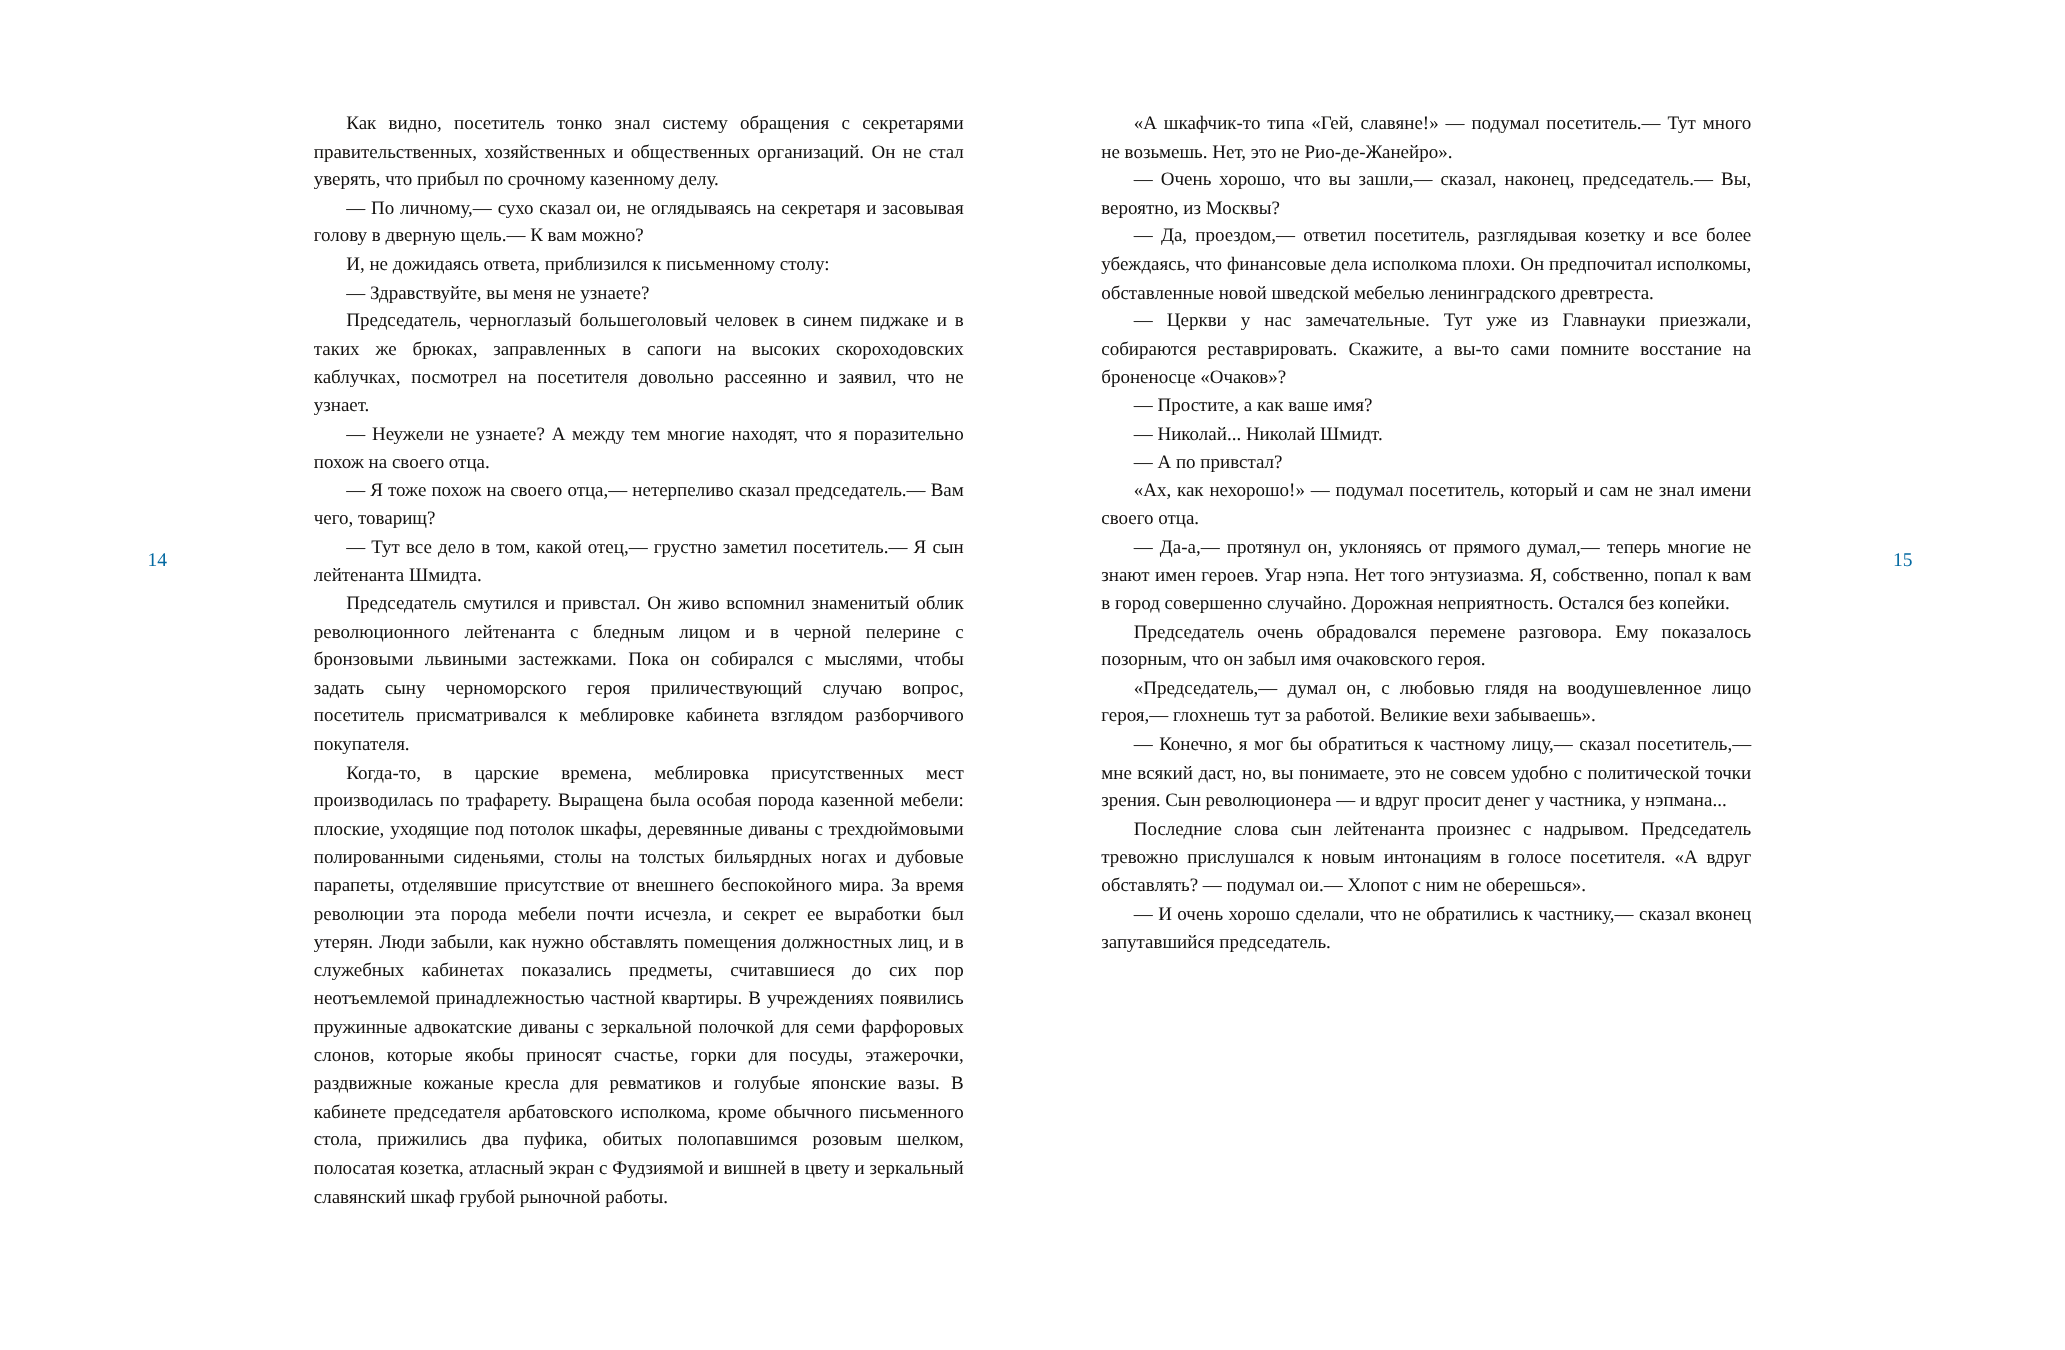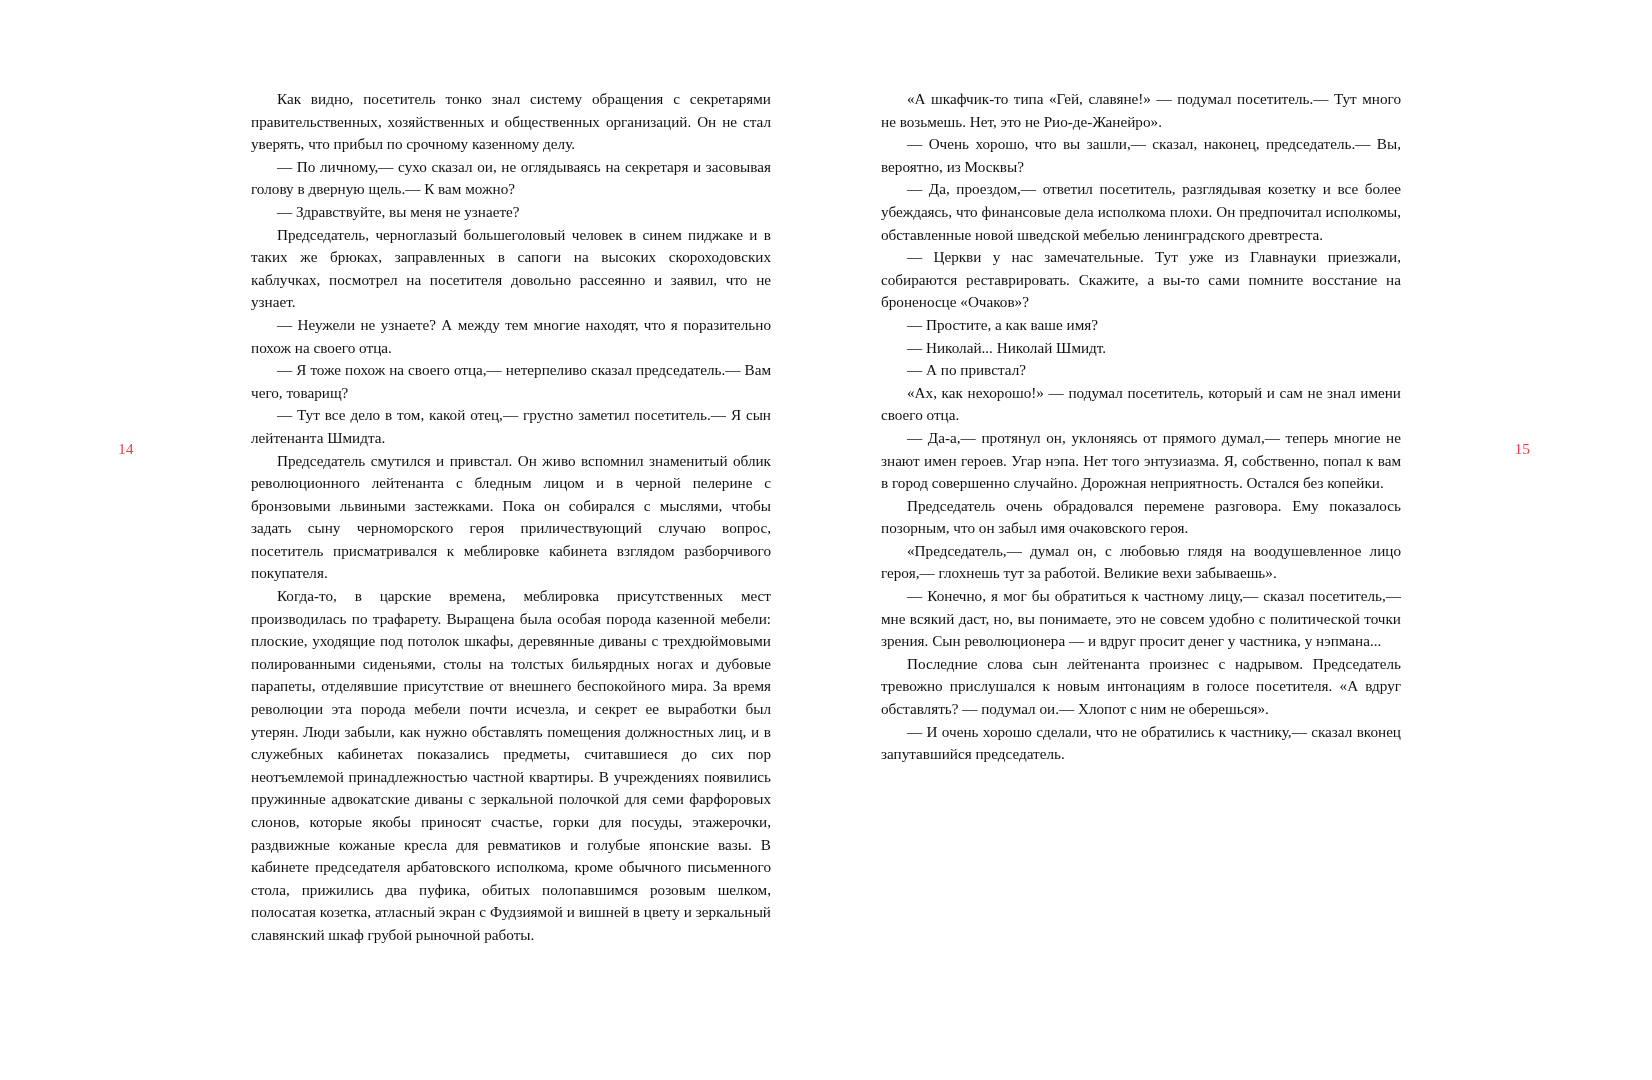--- a/index.html
+++ b/index.html
@@ -68,6 +68,7 @@
     <div class="column">
       <p>Как видно, посетитель тонко знал систему обращения с секретарями правительственных, хозяйственных и общественных организаций. Он не стал уверять, что прибыл по срочному казенному делу.</p>
       <p class="dash">— По личному,— сухо сказал ои, не оглядываясь на секретаря и засовывая голову в дверную щель.— К вам можно?</p>
+      <p>И, не дожидаясь ответа, приблизился к письменному столу:</p>
       <p class="dash">— Здравствуйте, вы меня не узнаете?</p>
       <p>Председатель, черноглазый большеголовый человек в синем пиджаке и в таких же брюках, заправленных в сапоги на высоких скороходовских каблучках, посмотрел на посетителя довольно рассеянно и заявил, что не узнает.</p>
       <p class="dash">— Неужели не узнаете? А между тем многие находят, что я поразительно похож на своего отца.</p>

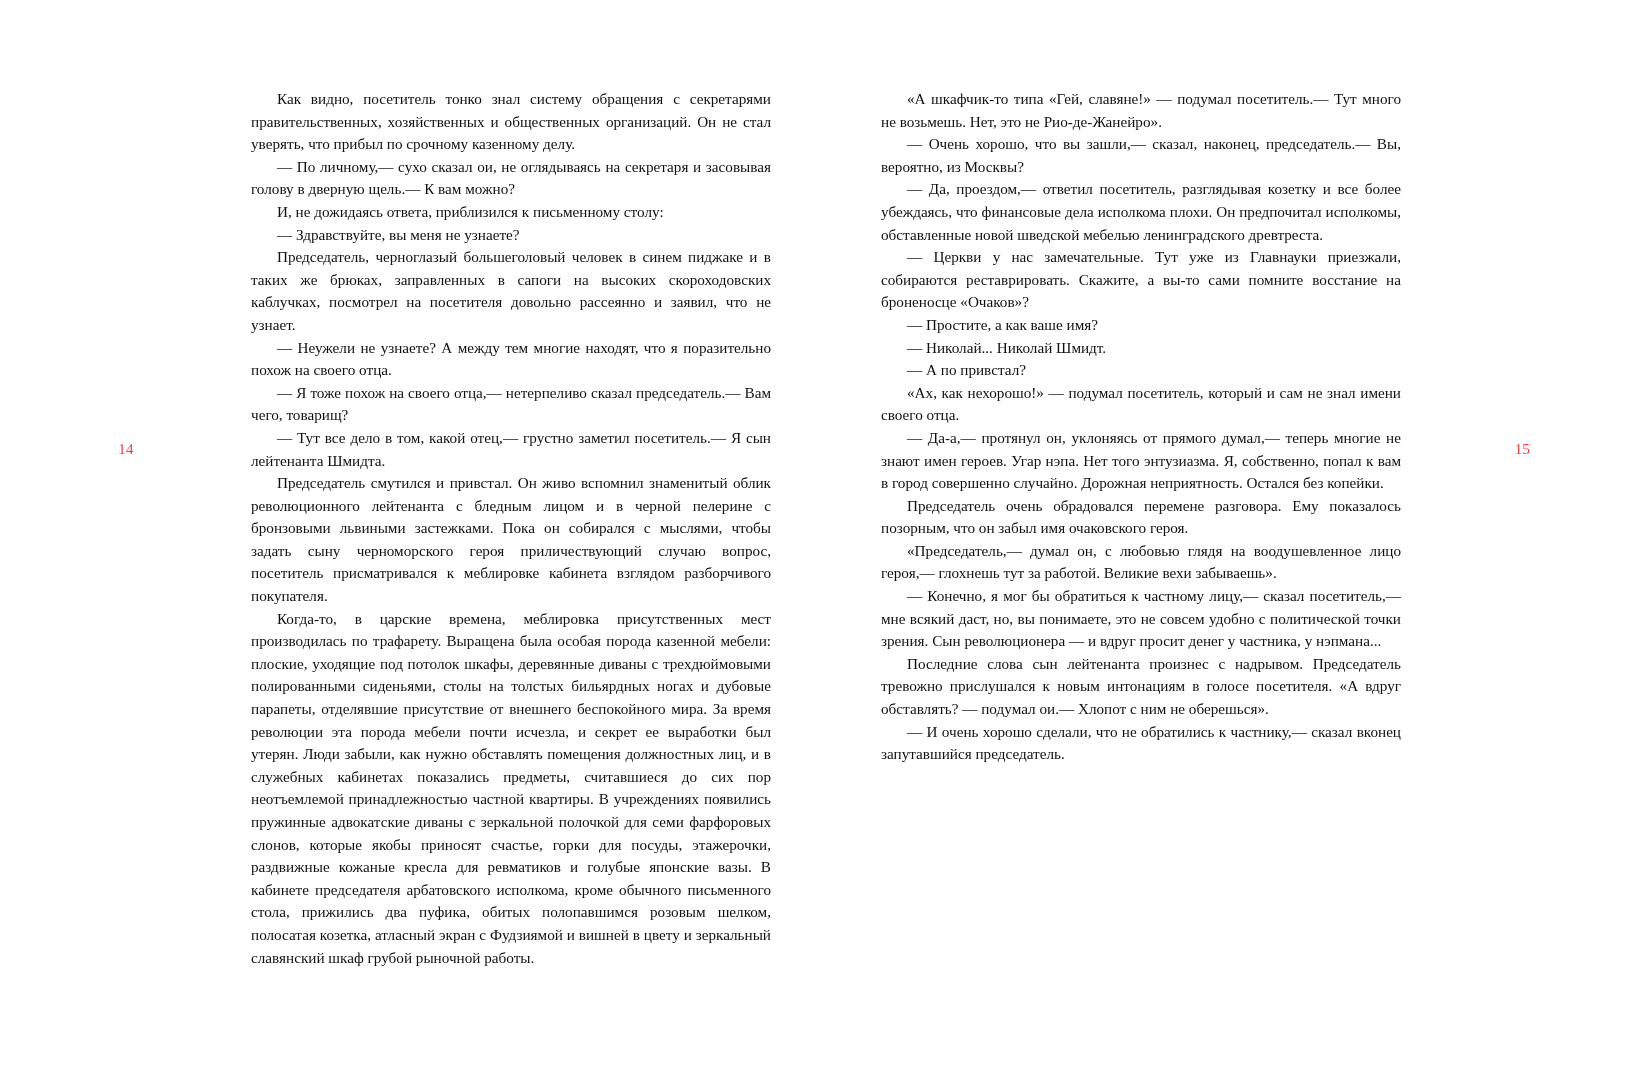--- a/index.html
+++ b/index.html
@@ -43,7 +43,7 @@
   .folio {
     position: absolute;
     font-size: 15.6px;
-    color: #ef4444;
+    color: #0369a1;
     font-family: "Liberation Serif", "DejaVu Serif", serif;
   }
   .folio-left {

